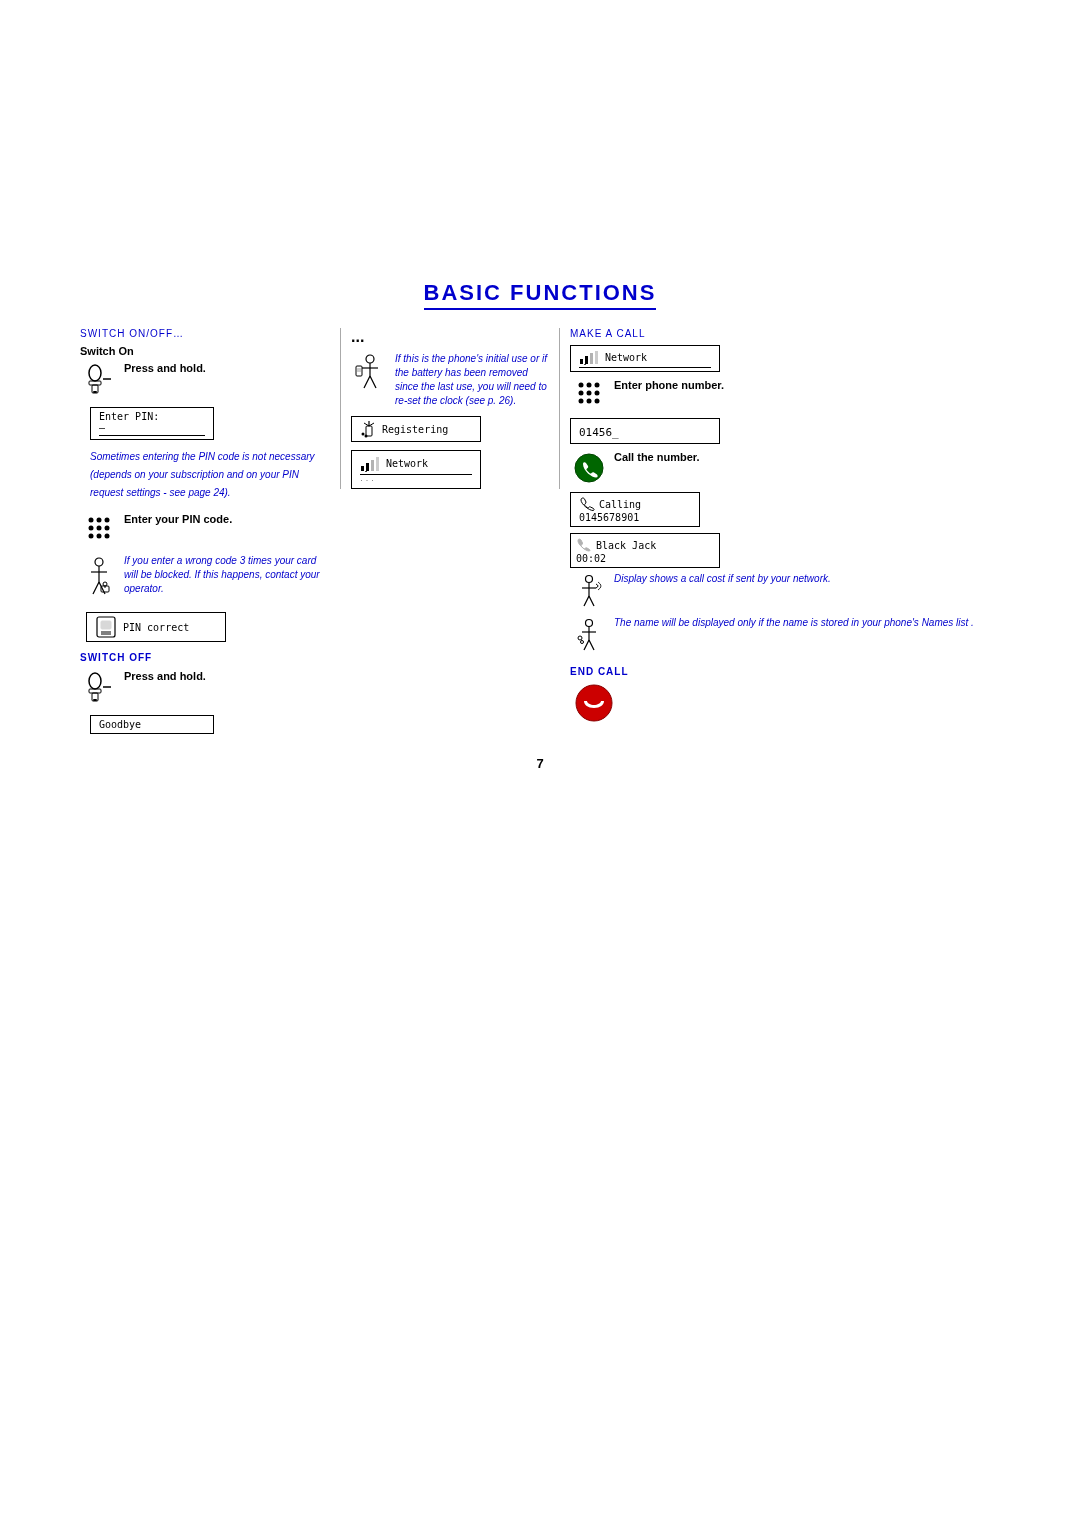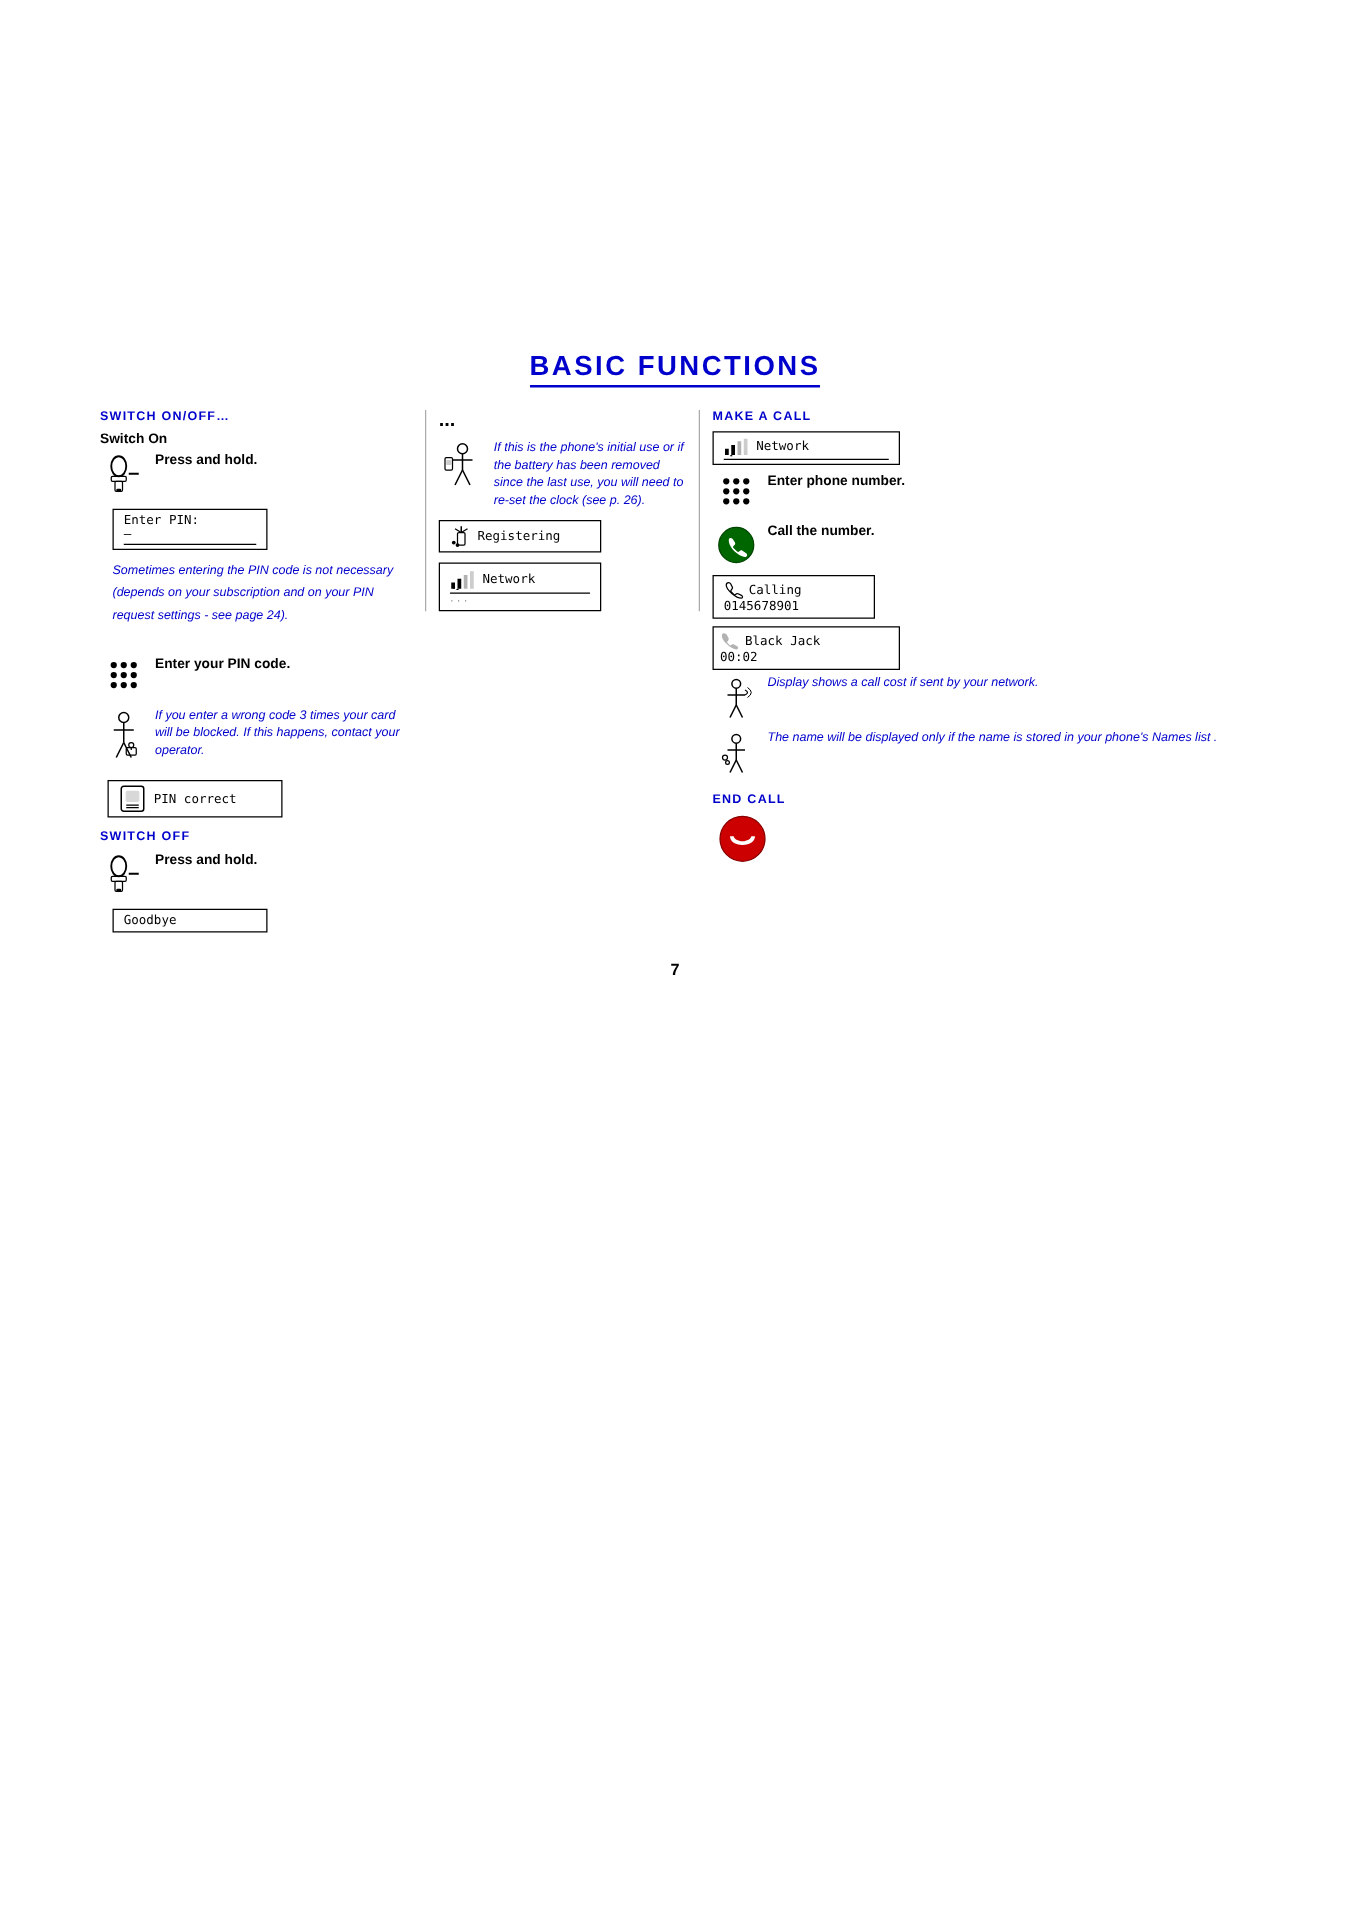--- a/index.html
+++ b/index.html
@@ -61,7 +61,7 @@
     
     .section-header {
       font-size: 10px;
-      font-weight: bold;
+      font-weight: normal;
       color: #0000cc;
       letter-spacing: 1px;
       margin-bottom: 6px;

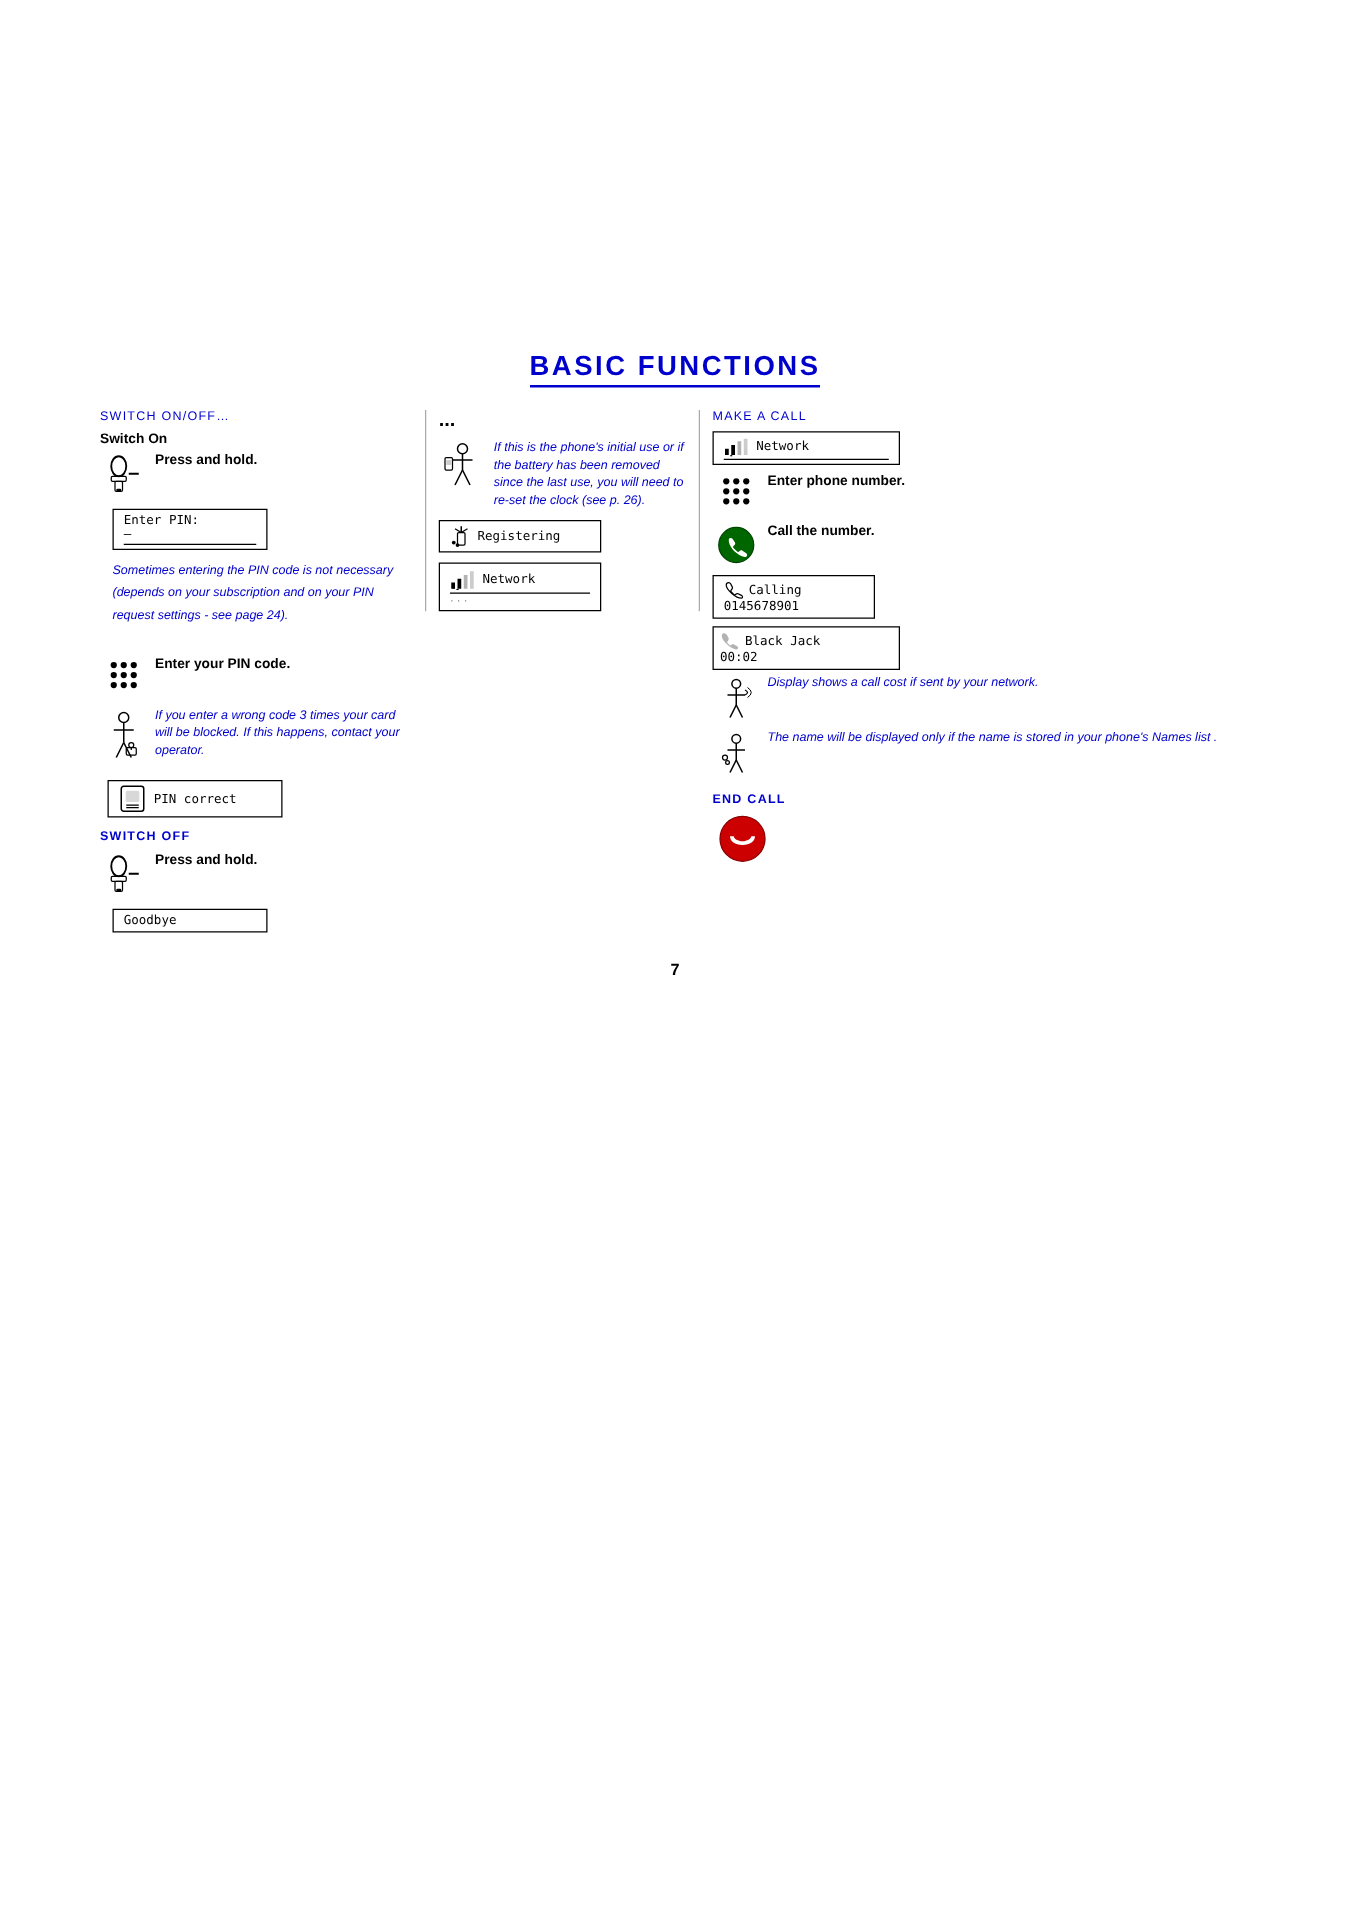--- a/index.html
+++ b/index.html
@@ -367,6 +367,11 @@
           <div class="step-text bold">Enter phone number.</div>
         </div>
 
+        <div style="margin-bottom:6px;">
+          <div style="border:1.5px solid #000; background:#fff; padding:3px 8px; width:150px;">
+            <span style="font-size:11px; font-family:monospace;">01456_</span>
+          </div>
+        </div>
 
         <div class="step-row">
           <div class="step-icon">

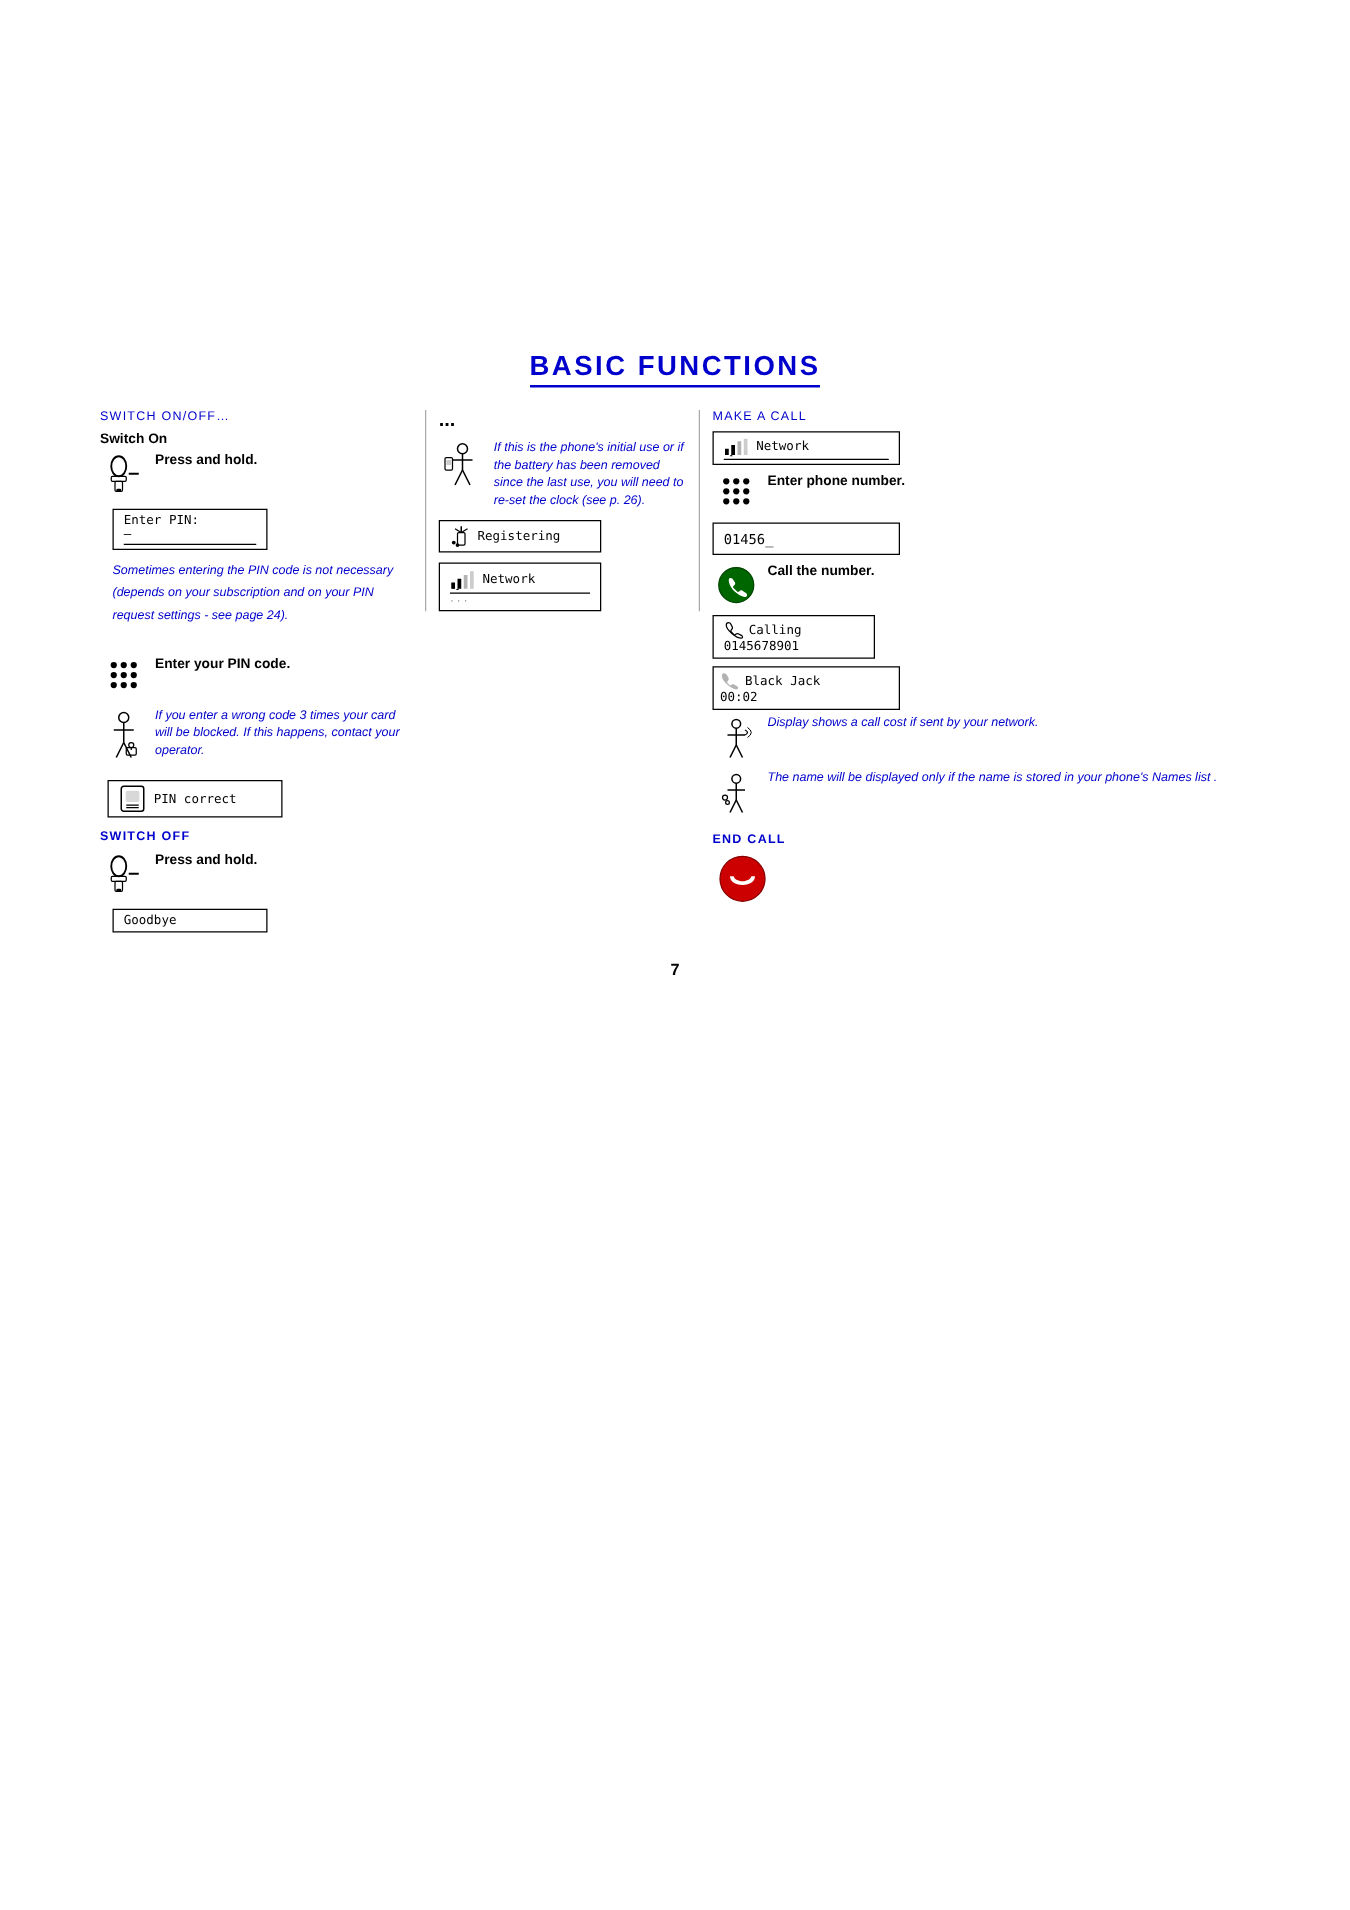--- a/index.html
+++ b/index.html
@@ -196,7 +196,7 @@
         </div>
       </div>
 
-      <div style="margin-left:10px; margin-bottom:24px;">
+      <div style="margin-left:10px; margin-bottom:12px;">
         <span class="note-text">Sometimes entering the PIN code is not necessary (depends on your subscription and on your PIN request settings - see page 24).</span>
       </div>
 

